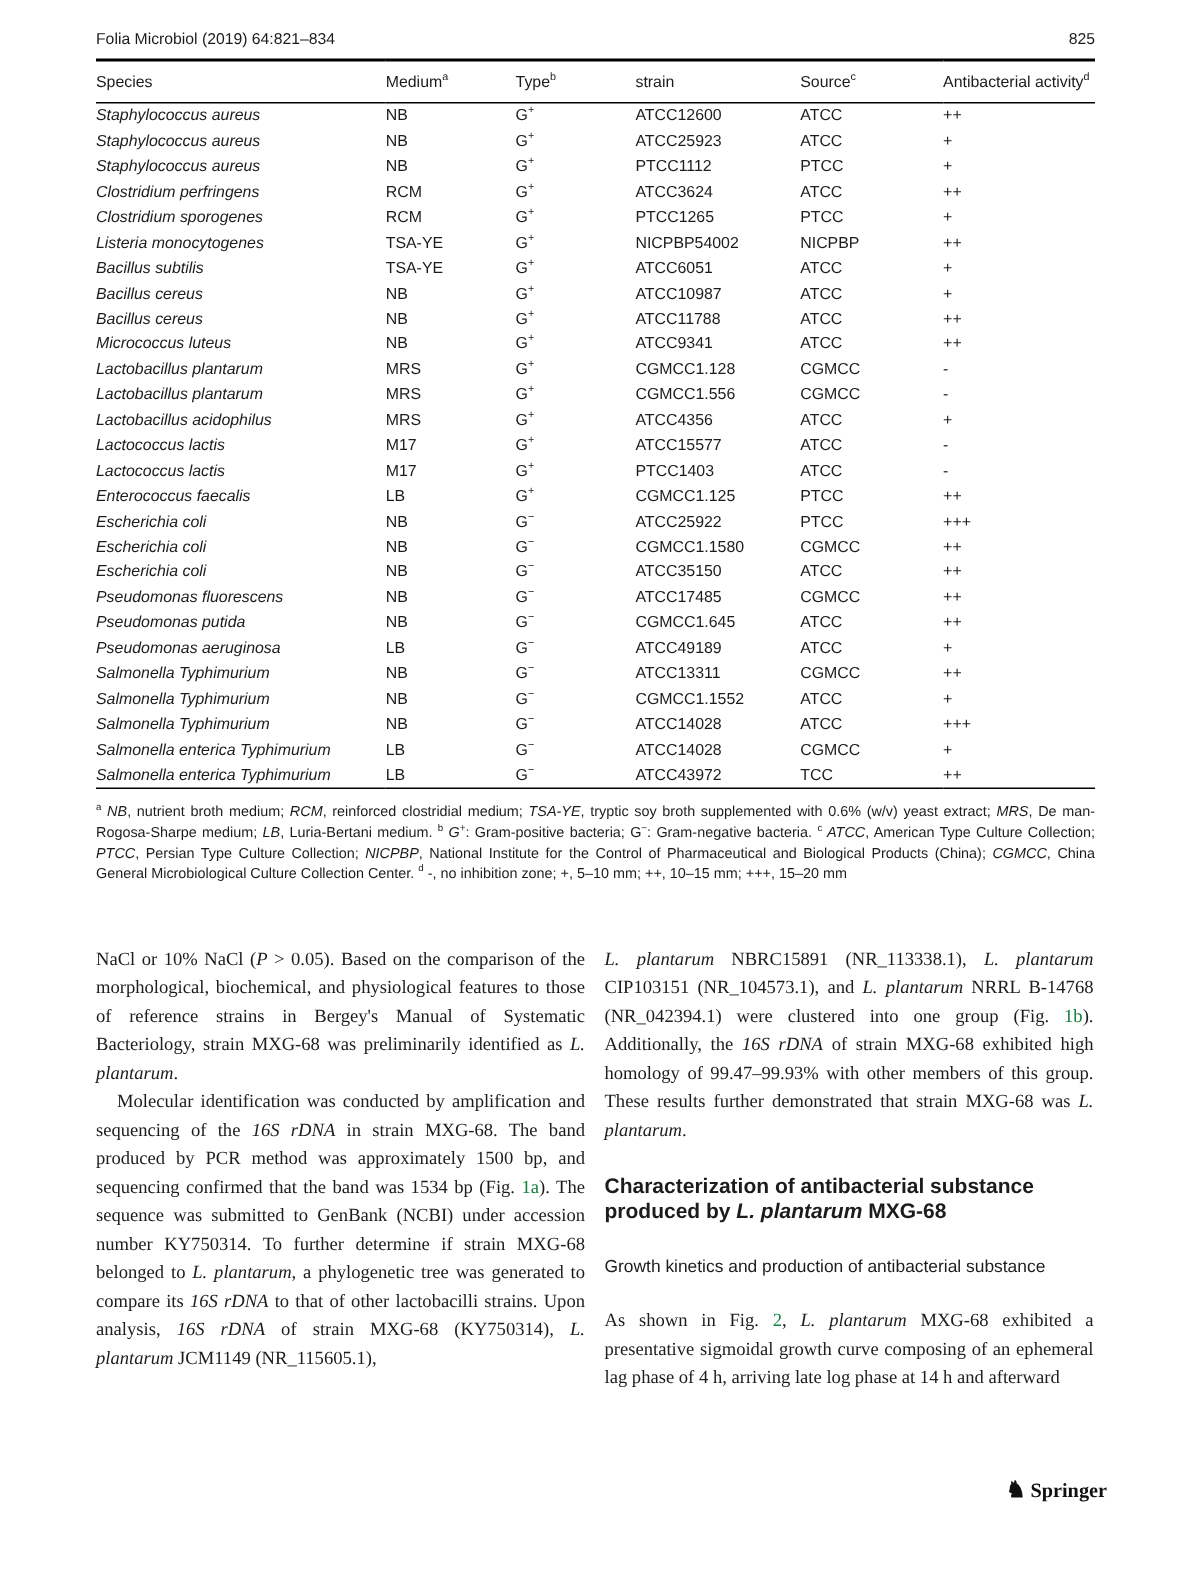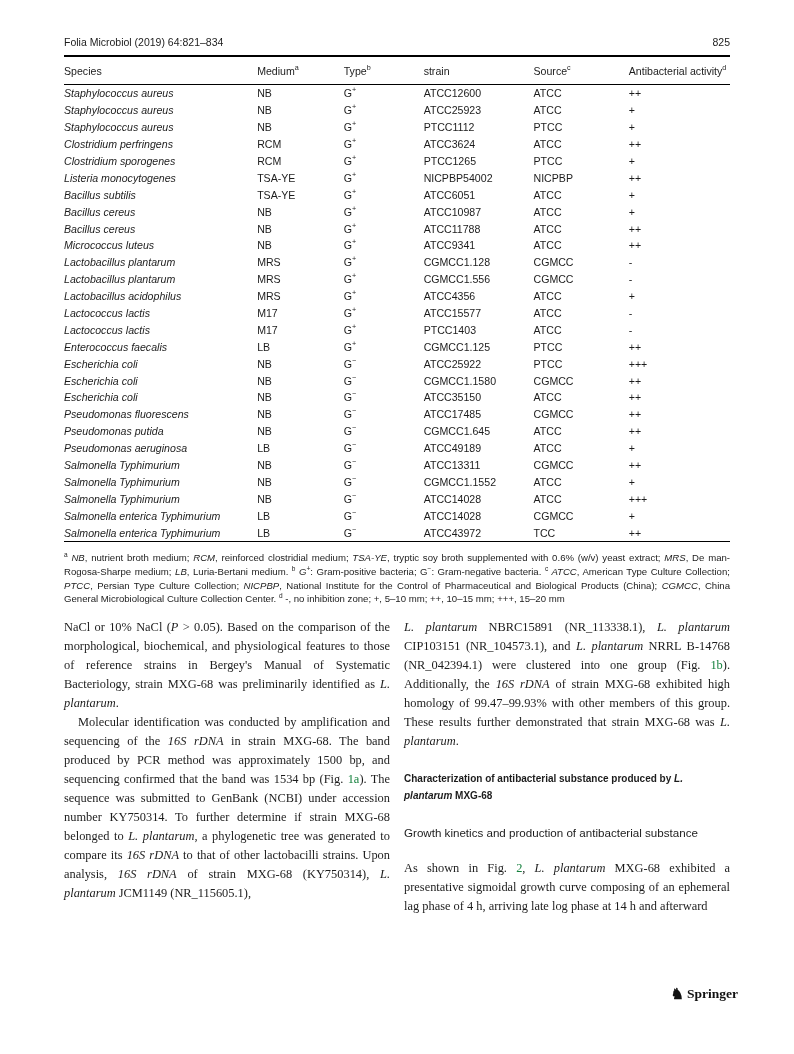--- a/index.html
+++ b/index.html
@@ -9,7 +9,7 @@
     margin:0 auto;
     background:#ffffff;
     box-sizing:border-box;
-    padding:36px 64px 0 64px;
+    padding:20px 64px 0 64px;
     color:#1c1c1c;
     font-family:"Liberation Sans",sans-serif;
     overflow:hidden;

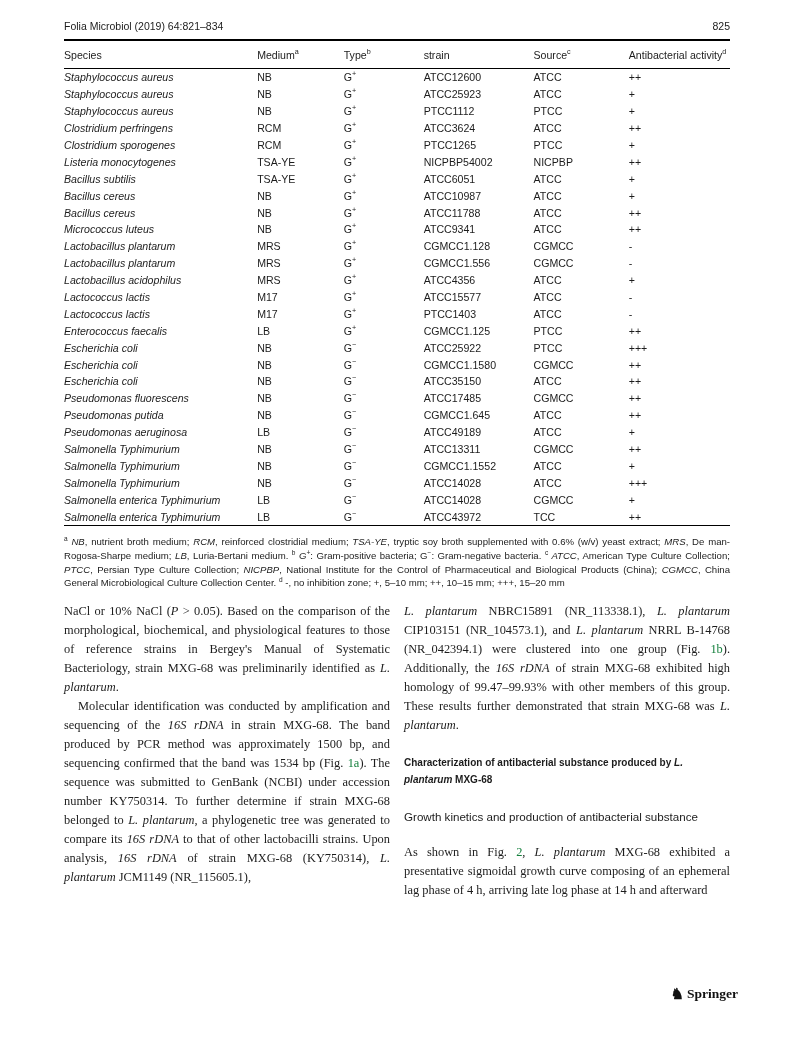--- a/index.html
+++ b/index.html
@@ -65,14 +65,13 @@
   }
   
   .body-cols{
-    margin-top:12px;
+    margin-top:40px;
     display:flex;
     gap:13px;
     font-family:"Liberation Serif",serif;
     font-size:12.4px;
     line-height:19px;
     text-align:justify;
-    justify-content:space-between;
   }
   .bcol{width:326px;}
   .bcol p{margin:0;}

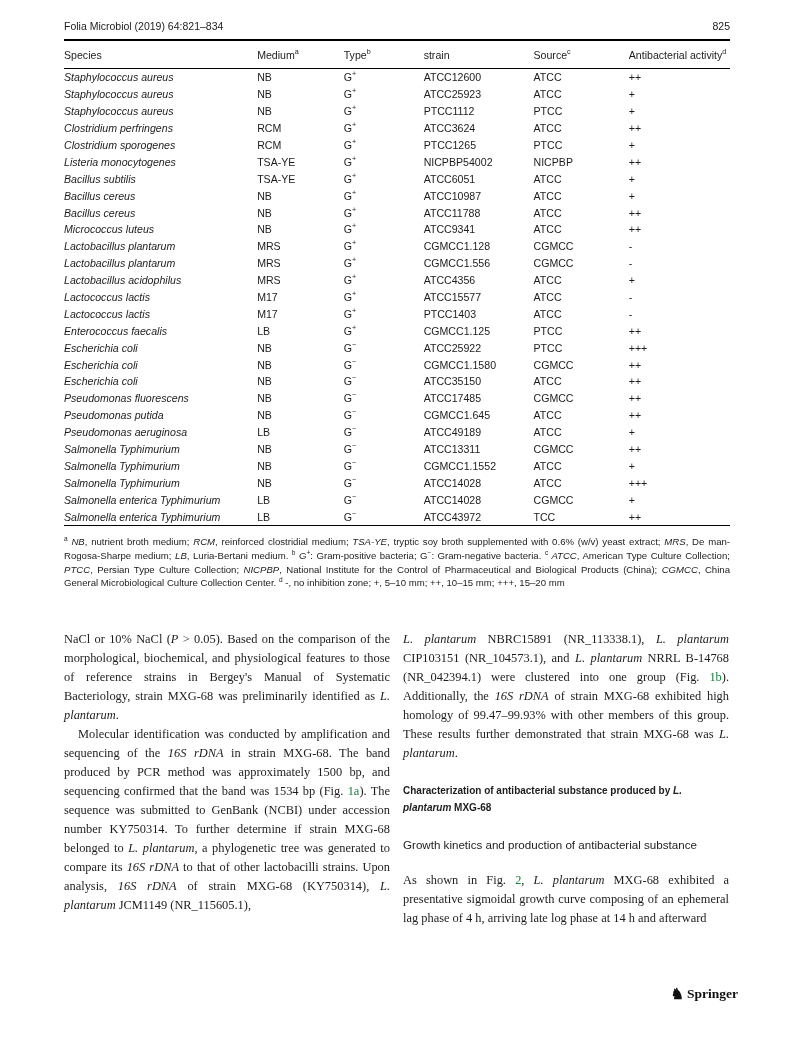--- a/index.html
+++ b/index.html
@@ -79,7 +79,7 @@
   .lnk{color:#15803d;}
   h2.sec-heading{
     font-family:"Liberation Sans",sans-serif;
-    font-size:10px;
+    font-size:14px;
     line-height:17px;
     font-weight:bold;
     margin:19px 0 0 0;

